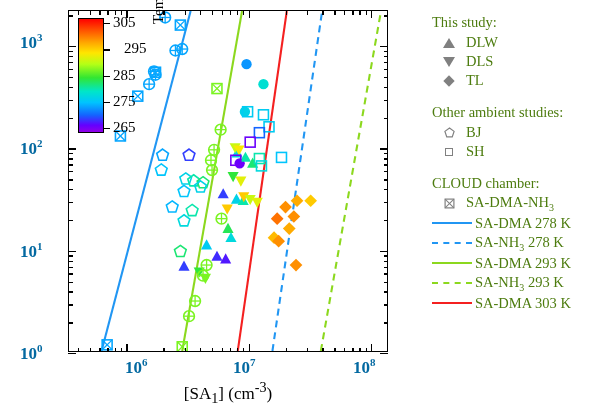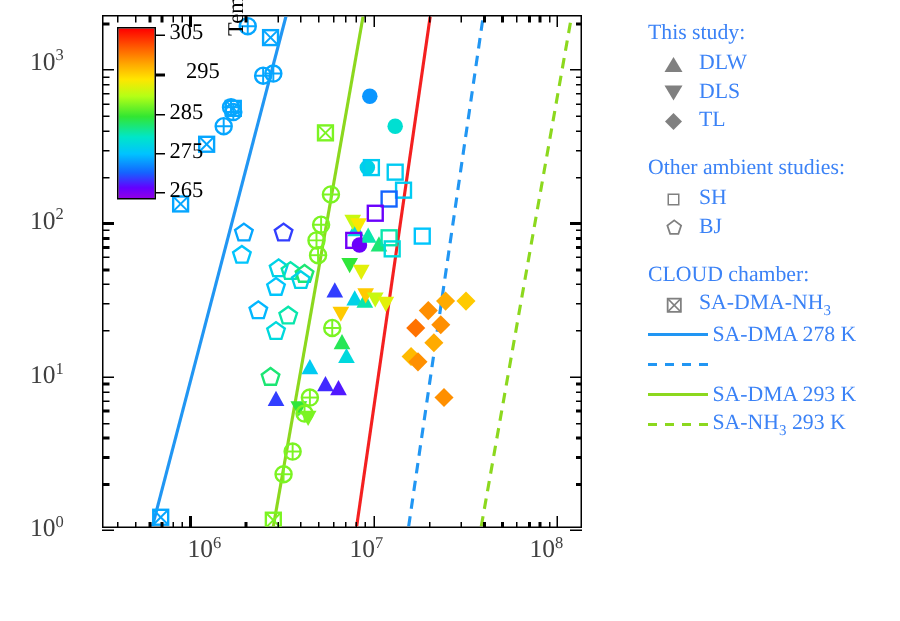--- a/index.html
+++ b/index.html
@@ -46,7 +46,7 @@
 
   
   #legend{position:absolute;left:432px;top:14px;width:168px;
-          font-size:14.5px;color:#3b82f6;}
+          font-size:14.5px;color:#4d7c0f;}
   .lg-head{margin-top:0;margin-bottom:2px;white-space:nowrap;}
   .lg-head.gap{margin-top:14px;}
   .lg-row{display:flex;align-items:center;height:19px;white-space:nowrap;}

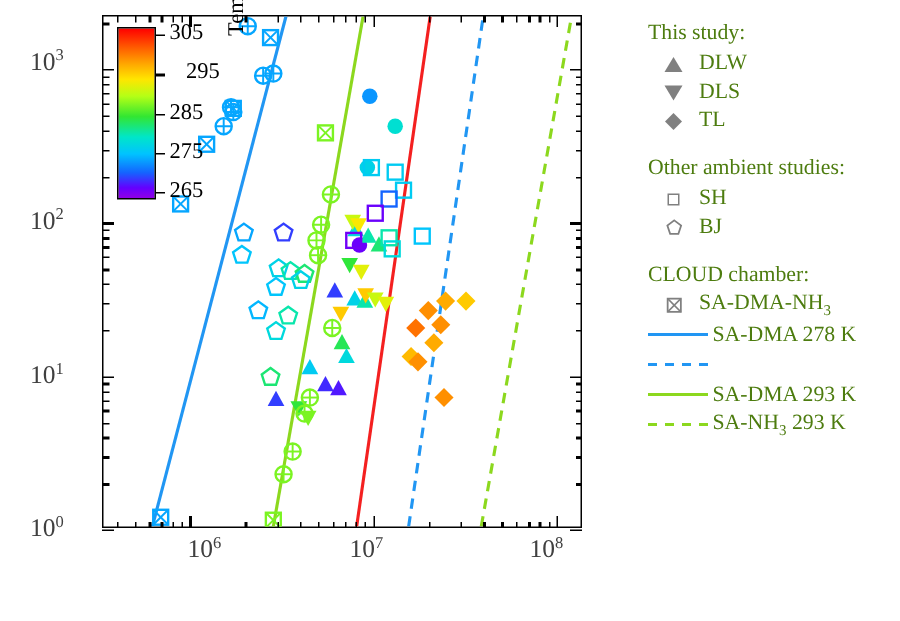--- a/index.html
+++ b/index.html
@@ -26,7 +26,7 @@
   .xtickT{top:-1px;width:1.4px;}
   .xtickT.maj{height:8px;}
   .xtickT.min{height:4.5px;}
-  .axlabel{position:absolute;font-size:17px;color:#404040;white-space:nowrap;}
+  .axlabel{position:absolute;font-size:17px;color:#0369a1;white-space:nowrap;font-weight:bold;}
   .axlabel sup{font-size:11px;}
 
   #xaxis-title{position:absolute;left:0;top:379px;width:456px;text-align:center;

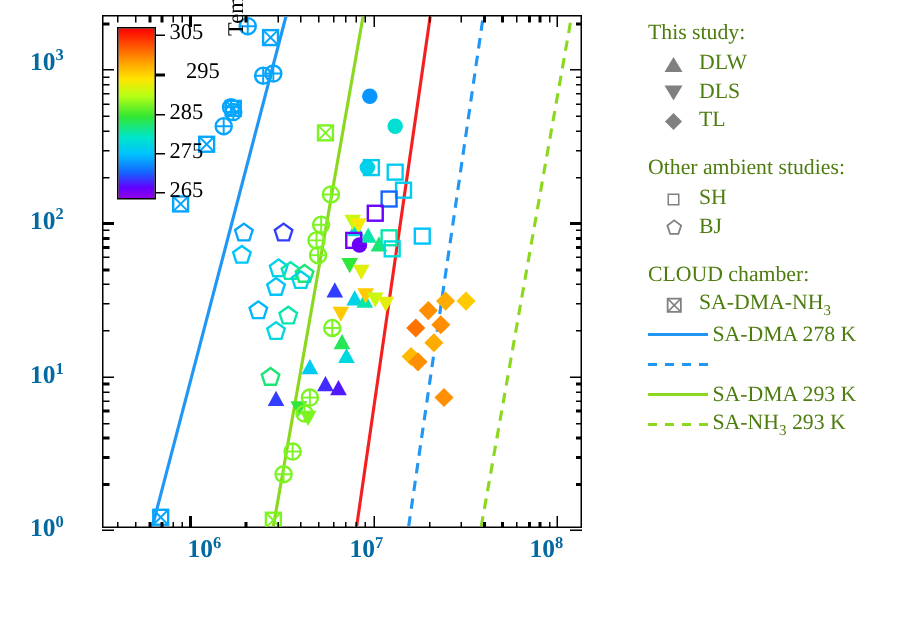--- a/index.html
+++ b/index.html
@@ -366,17 +366,17 @@
     <div class="lg-head gap">Other ambient studies:</div>
     <div class="lg-row">
       <span class="lg-sym">
-          <i class="g-sq"></i>
-        </span>
-      <span class="lg-txt">SH</span>
-    </div>
-    <div class="lg-row">
-      <span class="lg-sym">
         <svg class="g-pent" viewBox="0 0 12 12">
             <polygon points="6,1 11,4.8 9,10.8 3,10.8 1,4.8" fill="none" stroke="#808080" stroke-width="1.3"></polygon>
           </svg>
       </span>
       <span class="lg-txt">BJ</span>
+    </div>
+    <div class="lg-row">
+      <span class="lg-sym">
+          <i class="g-sq"></i>
+        </span>
+      <span class="lg-txt">SH</span>
     </div>
 
     <div class="lg-head gap">CLOUD chamber:</div>

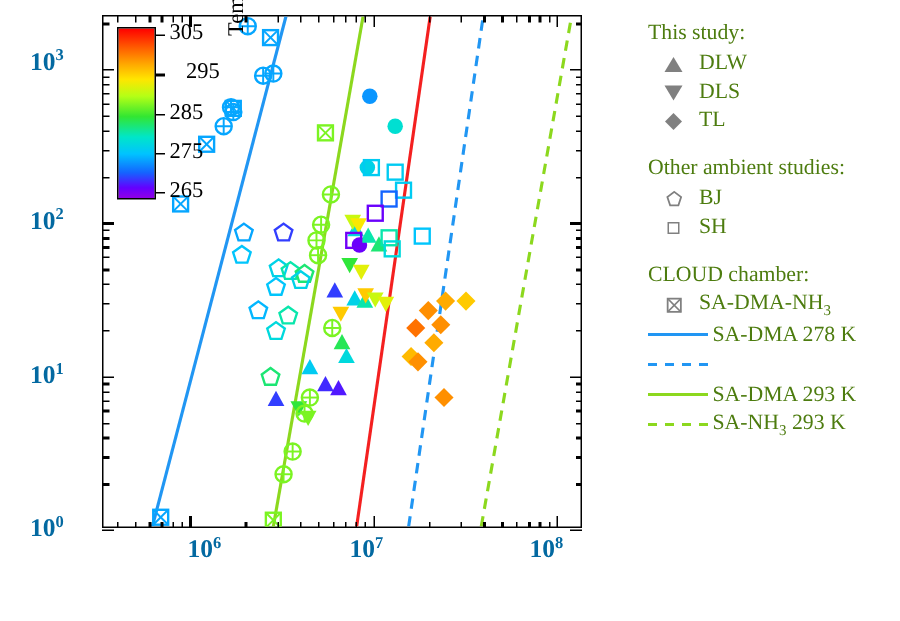--- a/index.html
+++ b/index.html
@@ -398,6 +398,7 @@
         </div>
         <div class="lg-row lin">
           <span class="lg-line" style="border-top: 2.4px dashed rgb(33, 150, 243);"></span>
+          <span class="lg-txt">SA-NH<sub>3</sub> 278 K</span>
         </div>
         <div class="lg-row lin">
           <span class="lg-line" style="border-top: 2.4px solid rgb(140, 216, 30);"></span>

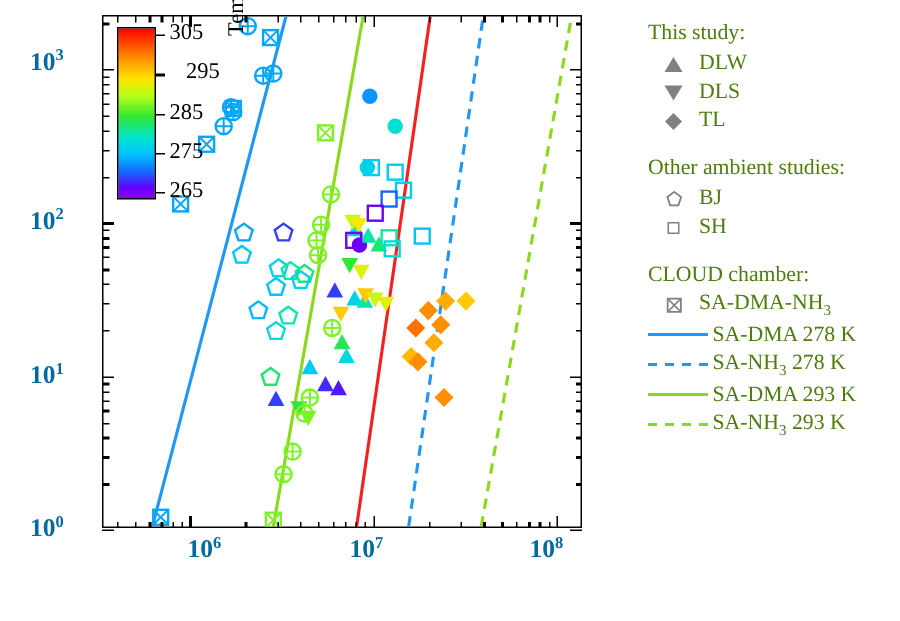--- a/index.html
+++ b/index.html
@@ -408,6 +408,10 @@
           <span class="lg-line" style="border-top: 2.4px dashed rgb(140, 216, 30);"></span>
           <span class="lg-txt">SA-NH<sub>3</sub> 293 K</span>
         </div>
+        <div class="lg-row lin">
+          <span class="lg-line" style="border-top: 2.4px solid rgb(244, 32, 32);"></span>
+          <span class="lg-txt">SA-DMA 303 K</span>
+        </div>
       </div>
   </div>
 </div>

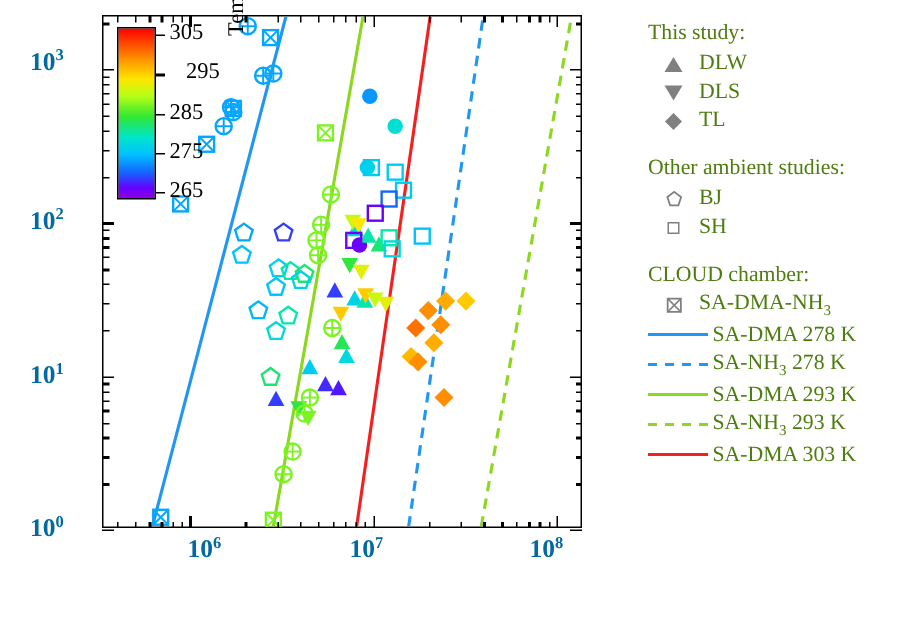--- a/index.html
+++ b/index.html
@@ -325,6 +325,7 @@
   <div class="axlabel" id="xl7" style="left:233px;top:356px;">10<sup>7</sup></div>
   <div class="axlabel" id="xl8" style="left:353px;top:356px;">10<sup>8</sup></div>
 
+  <div id="xaxis-title">[SA<sub>1</sub>] (cm<sup>-3</sup>)</div>
 
   <div id="cbar"></div>
   <div id="cbticks">

